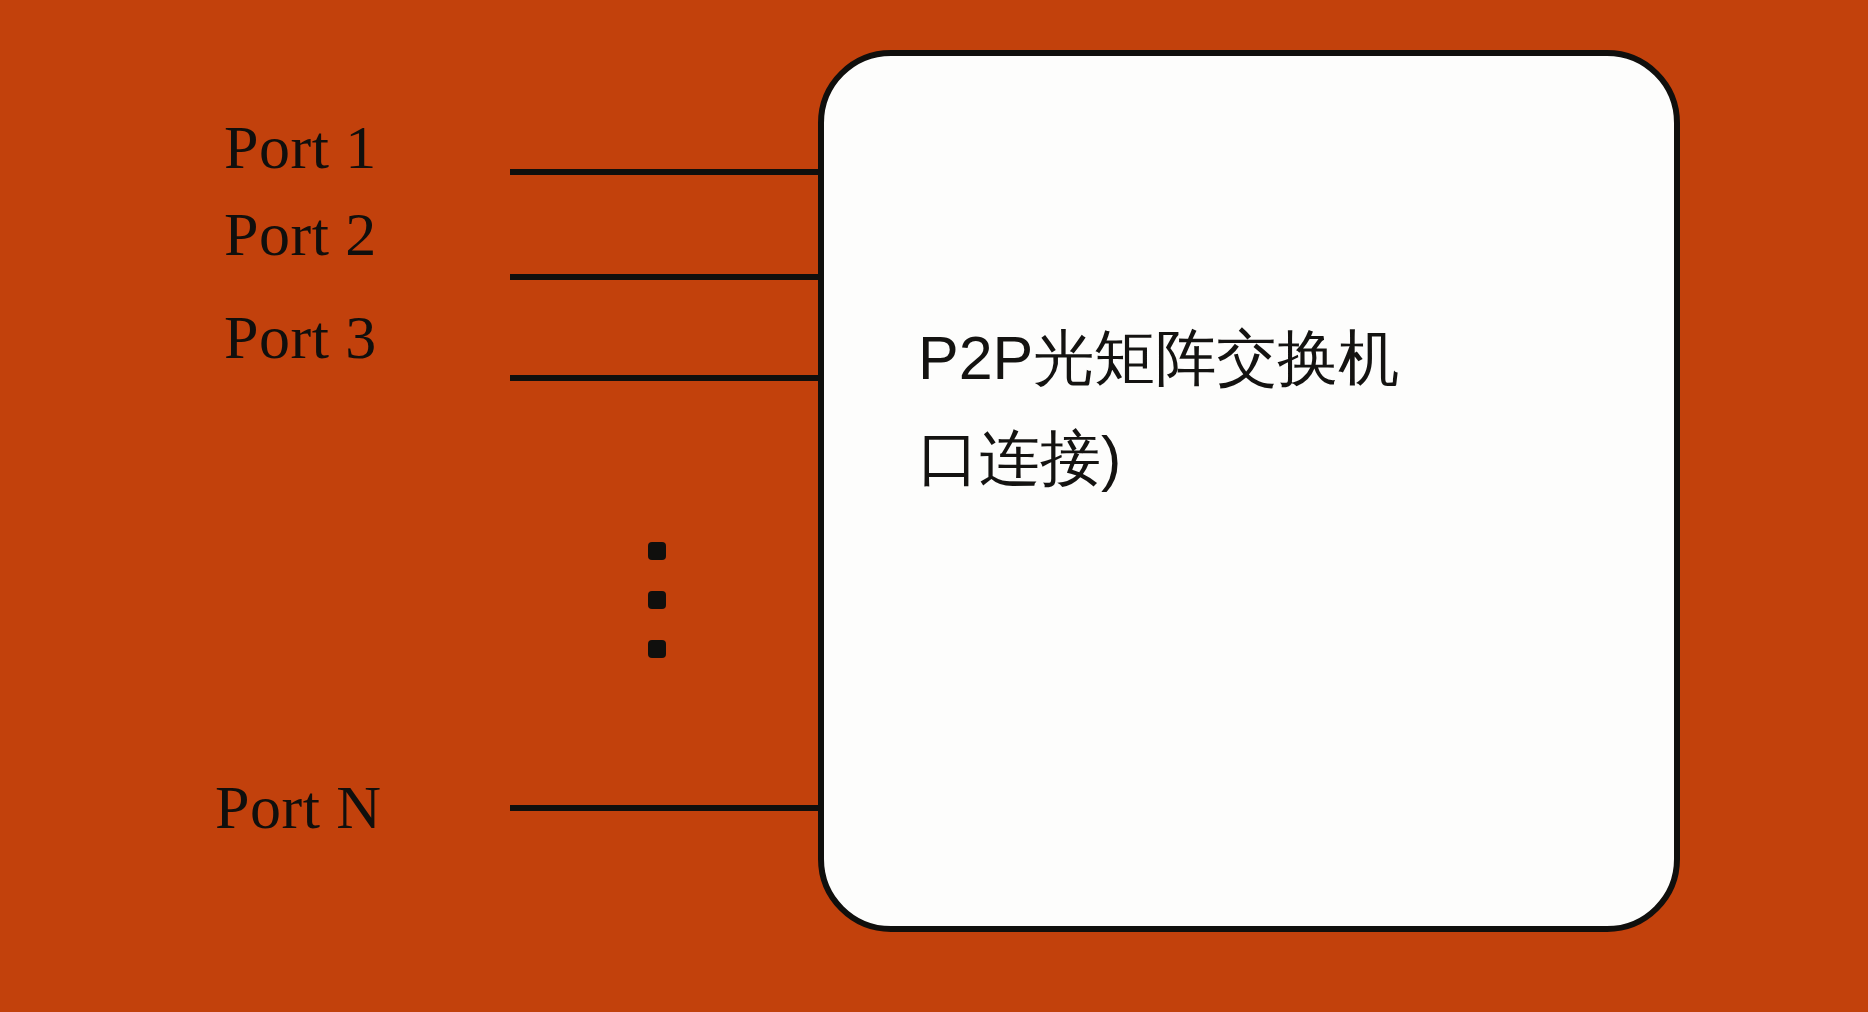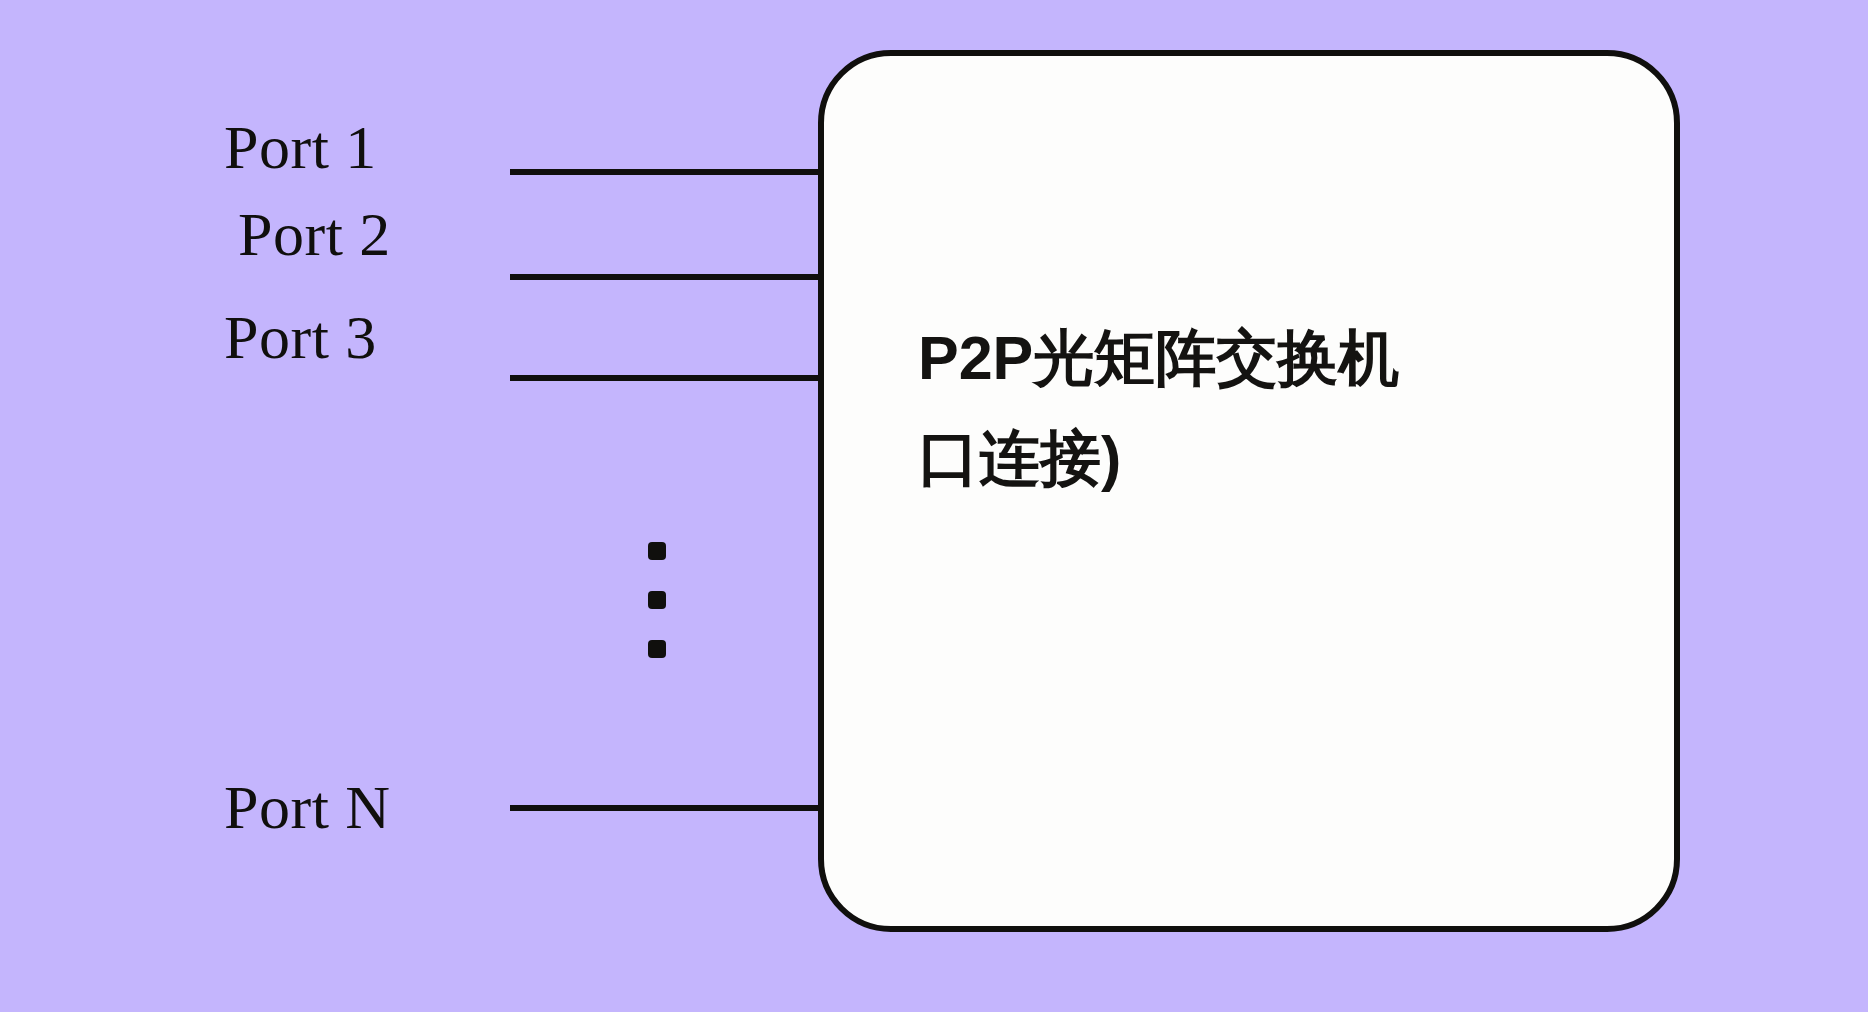--- a/index.html
+++ b/index.html
@@ -15,7 +15,7 @@
     position: relative;
     width: 1868px;
     height: 1012px;
-    background: #c4b5fd;
+    background: #c2410c;
     overflow: hidden;
   }
   #diagram-svg {

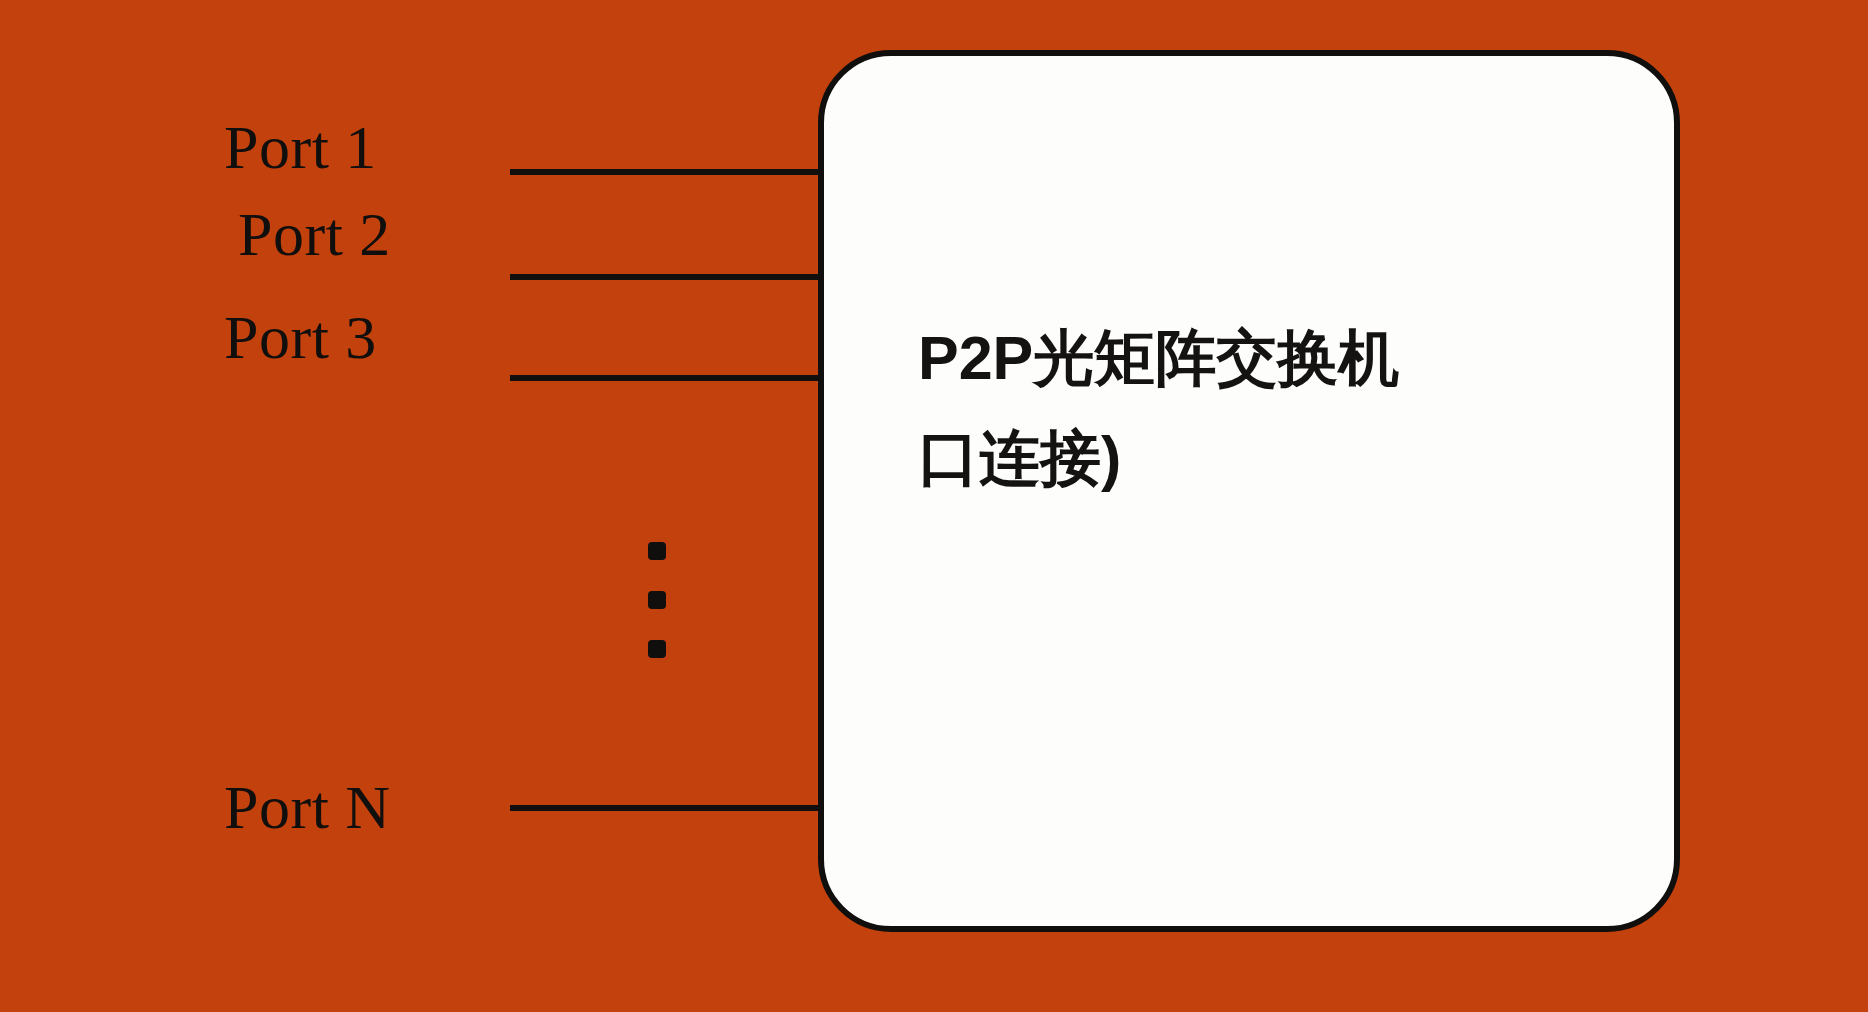--- a/index.html
+++ b/index.html
@@ -35,7 +35,7 @@
     letter-spacing: 0.5px;
   }
   .port-label-1 { left: 224px; top: 116px; }
-  .port-label-2 { left: 224px; top: 203px; margin-left: 14px; }
+  .port-label-2 { left: 224px; top: 203px; }
   .port-label-3 { left: 224px; top: 306px; }
   .port-label-n { left: 224px; top: 776px; font-family: Liberation Serif, serif; }
 

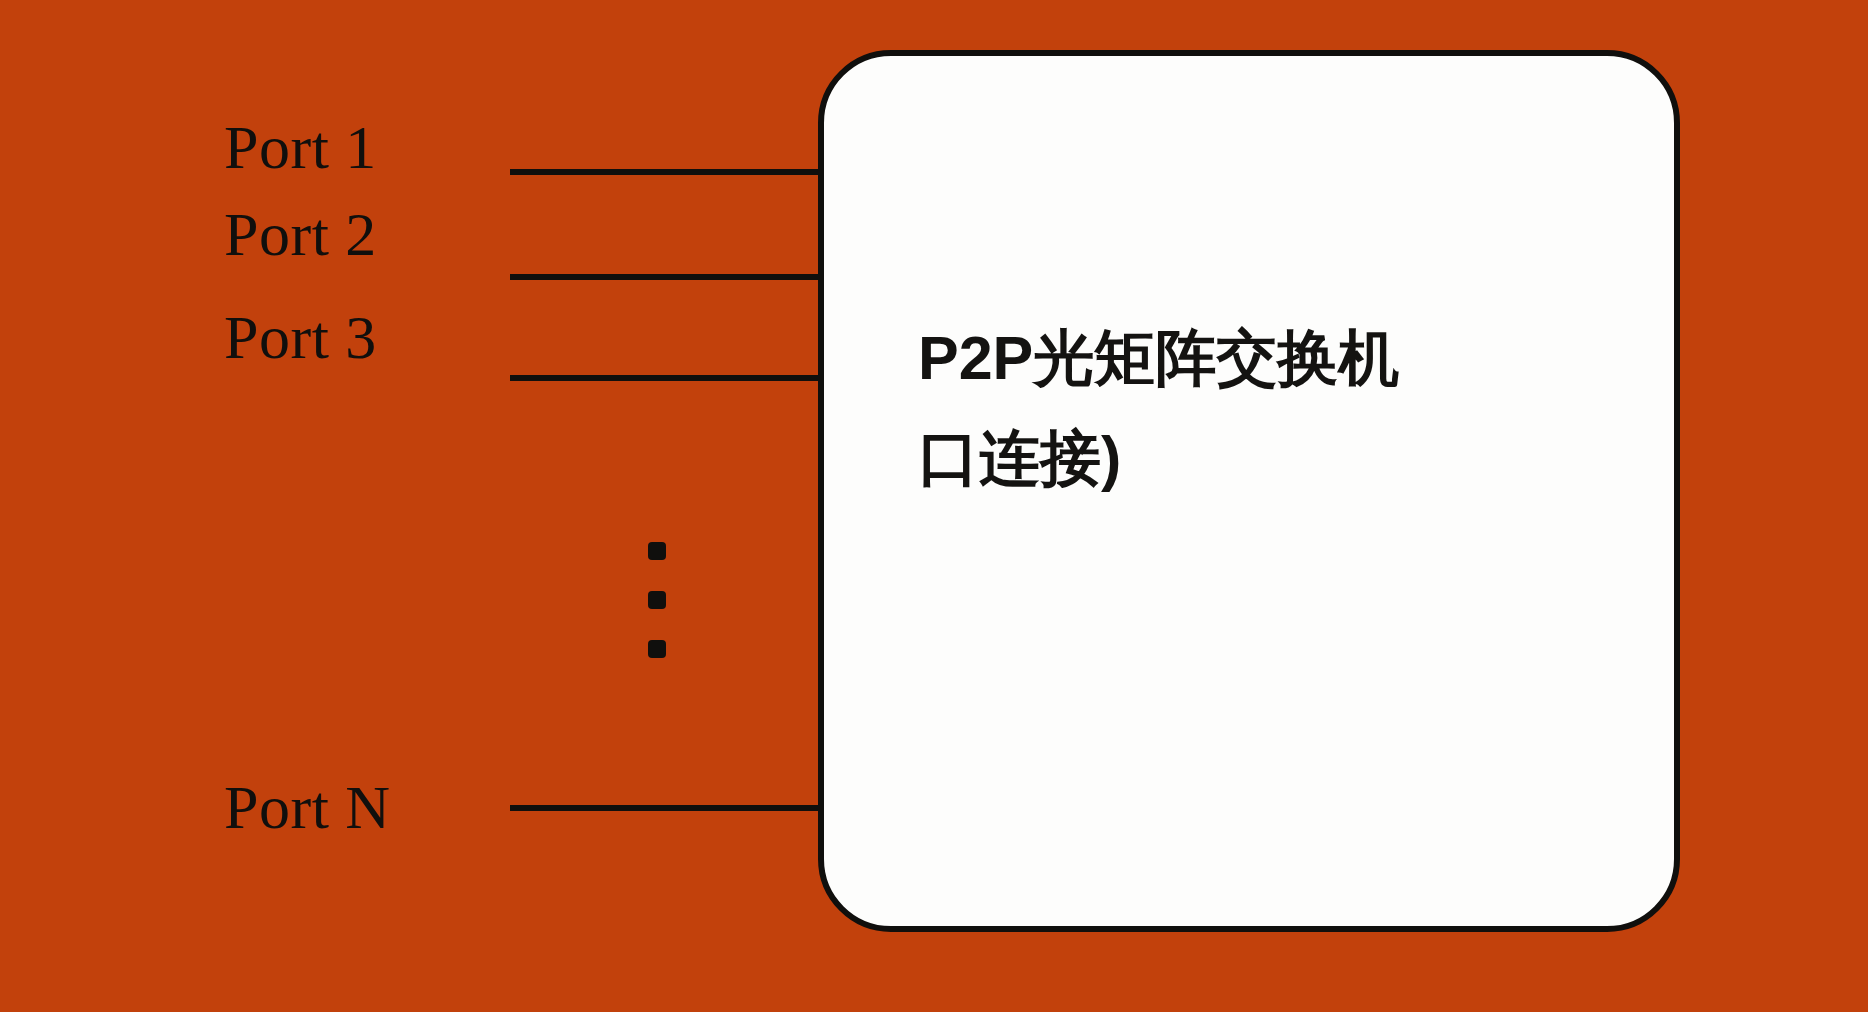--- a/index.html
+++ b/index.html
@@ -49,7 +49,6 @@
     line-height: 100px;
     color: #141311;
     letter-spacing: 0px;
-    font-weight: bold;
   }
   #switch-box-text .tline {
     display: block;

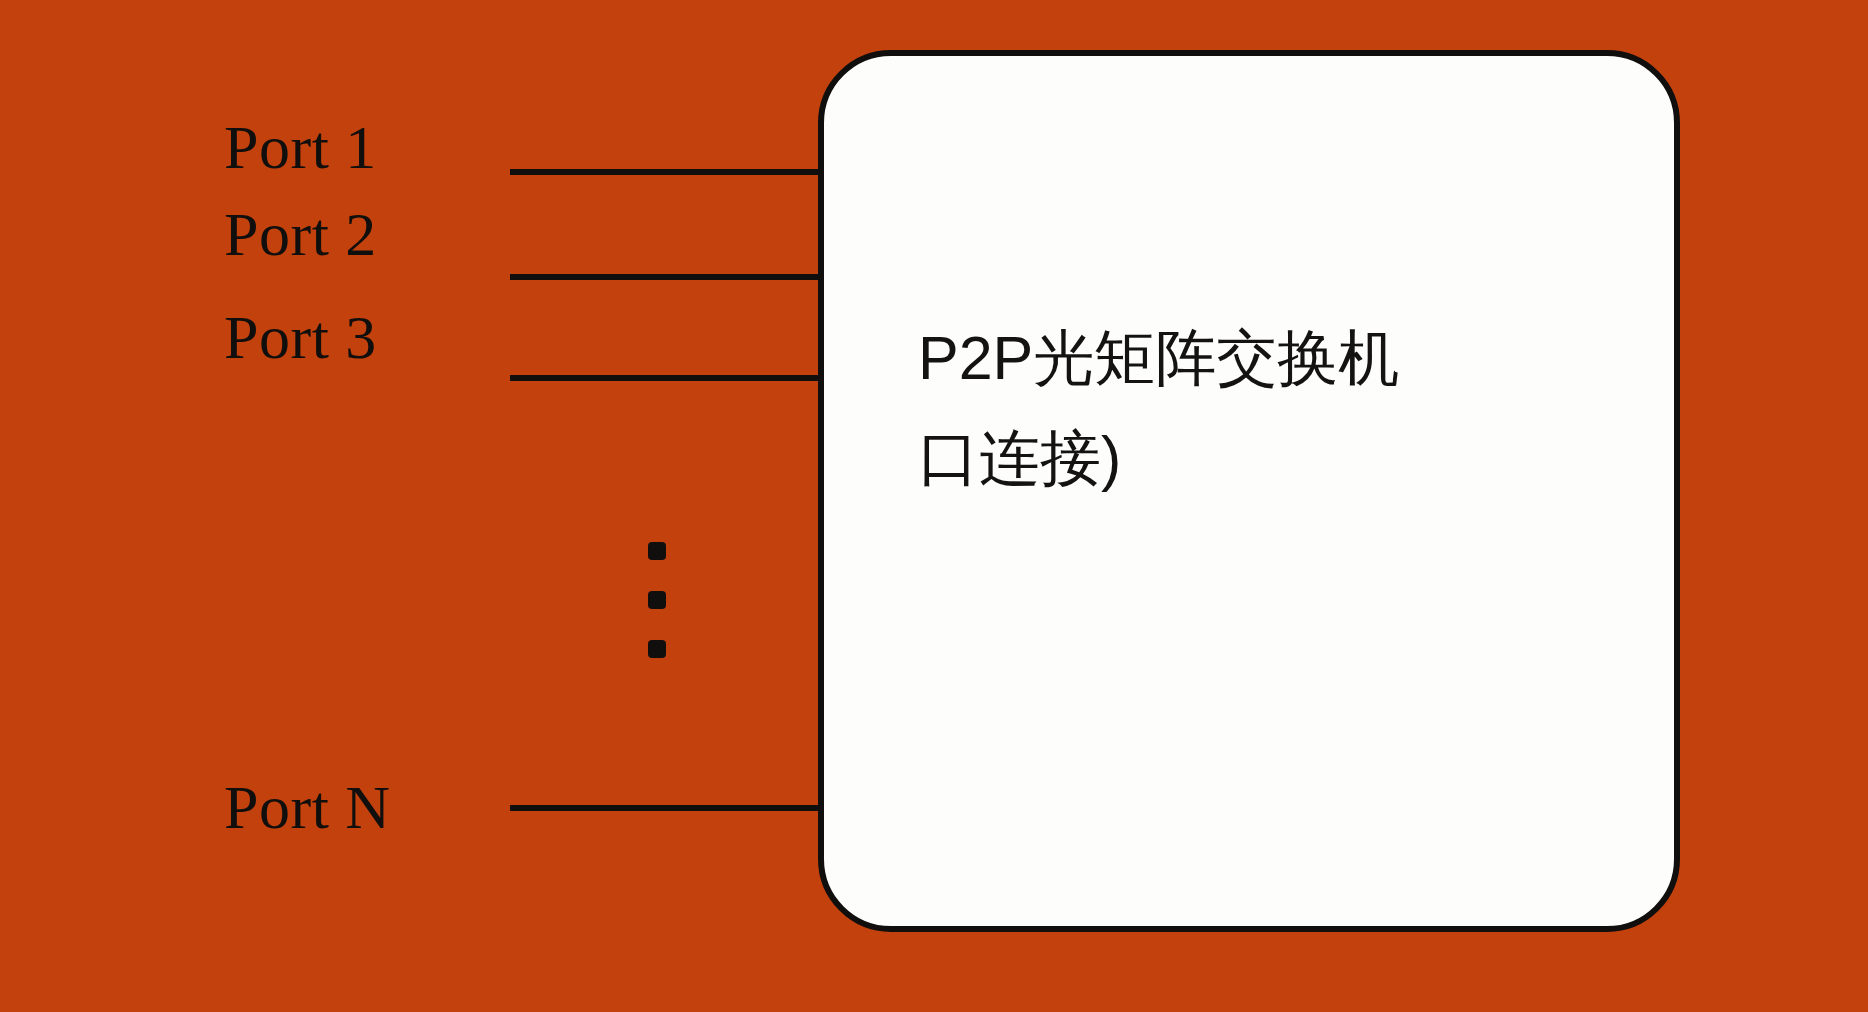--- a/index.html
+++ b/index.html
@@ -37,7 +37,7 @@
   .port-label-1 { left: 224px; top: 116px; }
   .port-label-2 { left: 224px; top: 203px; }
   .port-label-3 { left: 224px; top: 306px; }
-  .port-label-n { left: 224px; top: 776px; font-family: Liberation Serif, serif; }
+  .port-label-n { left: 215px; top: 776px; font-family: Liberation Serif, serif; }
 
   #switch-box-text {
     position: absolute;

